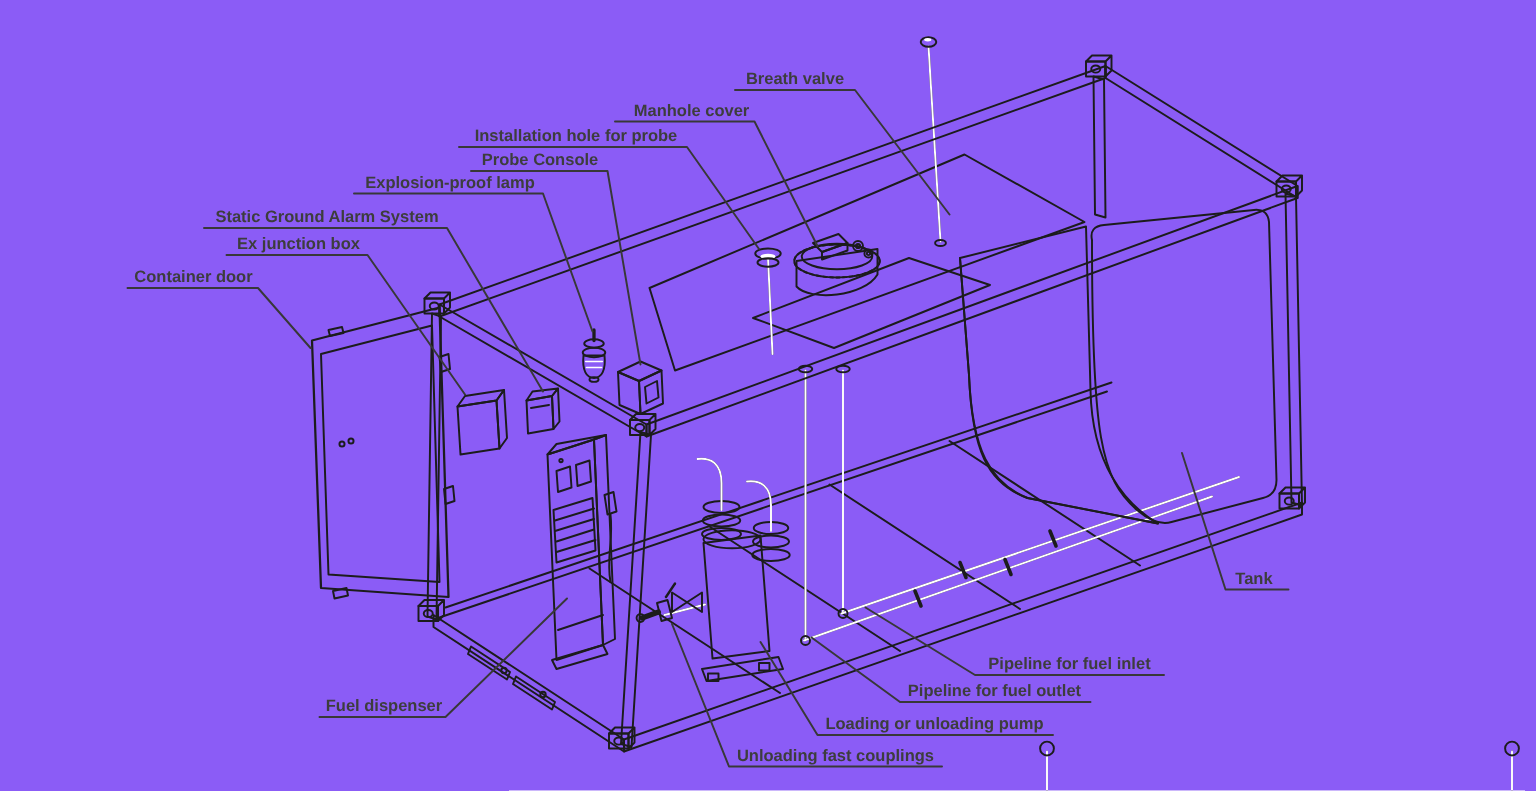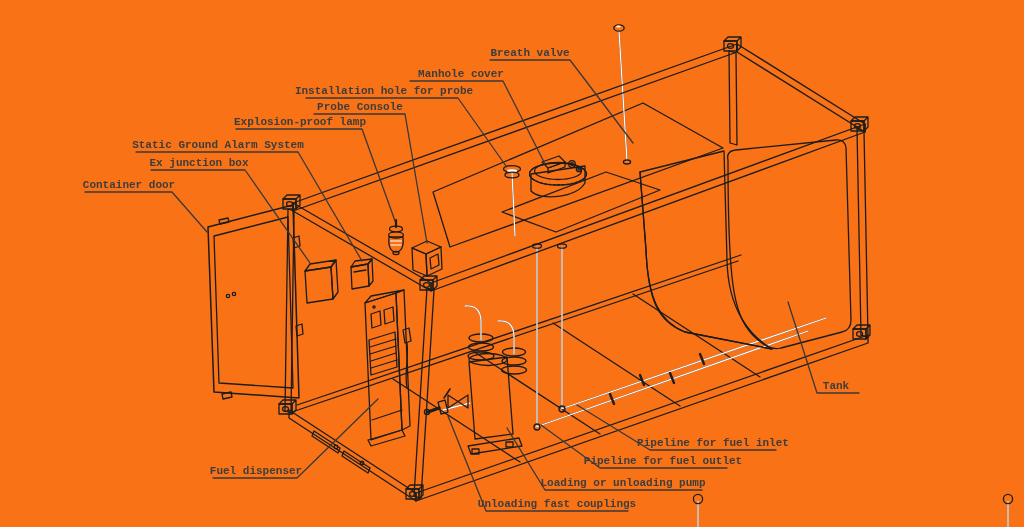--- a/index.html
+++ b/index.html
@@ -3,8 +3,8 @@
 <meta charset="utf-8">
 <style>
   html,body{margin:0;padding:0;background:#fff;}
-  .stage{position:relative;width:1024px;height:527px;background:#f97316;overflow:hidden;
-         font-family:Liberation Mono, monospace;}
+  .stage{position:relative;width:1024px;height:527px;background:#8b5cf6;overflow:hidden;
+         font-family:Liberation Sans, sans-serif;}
   svg{position:absolute;left:0;top:0;}
   
   .ln path,.ln line,.ln polyline,.ln polygon,.ln ellipse,.ln circle,.ln rect{

